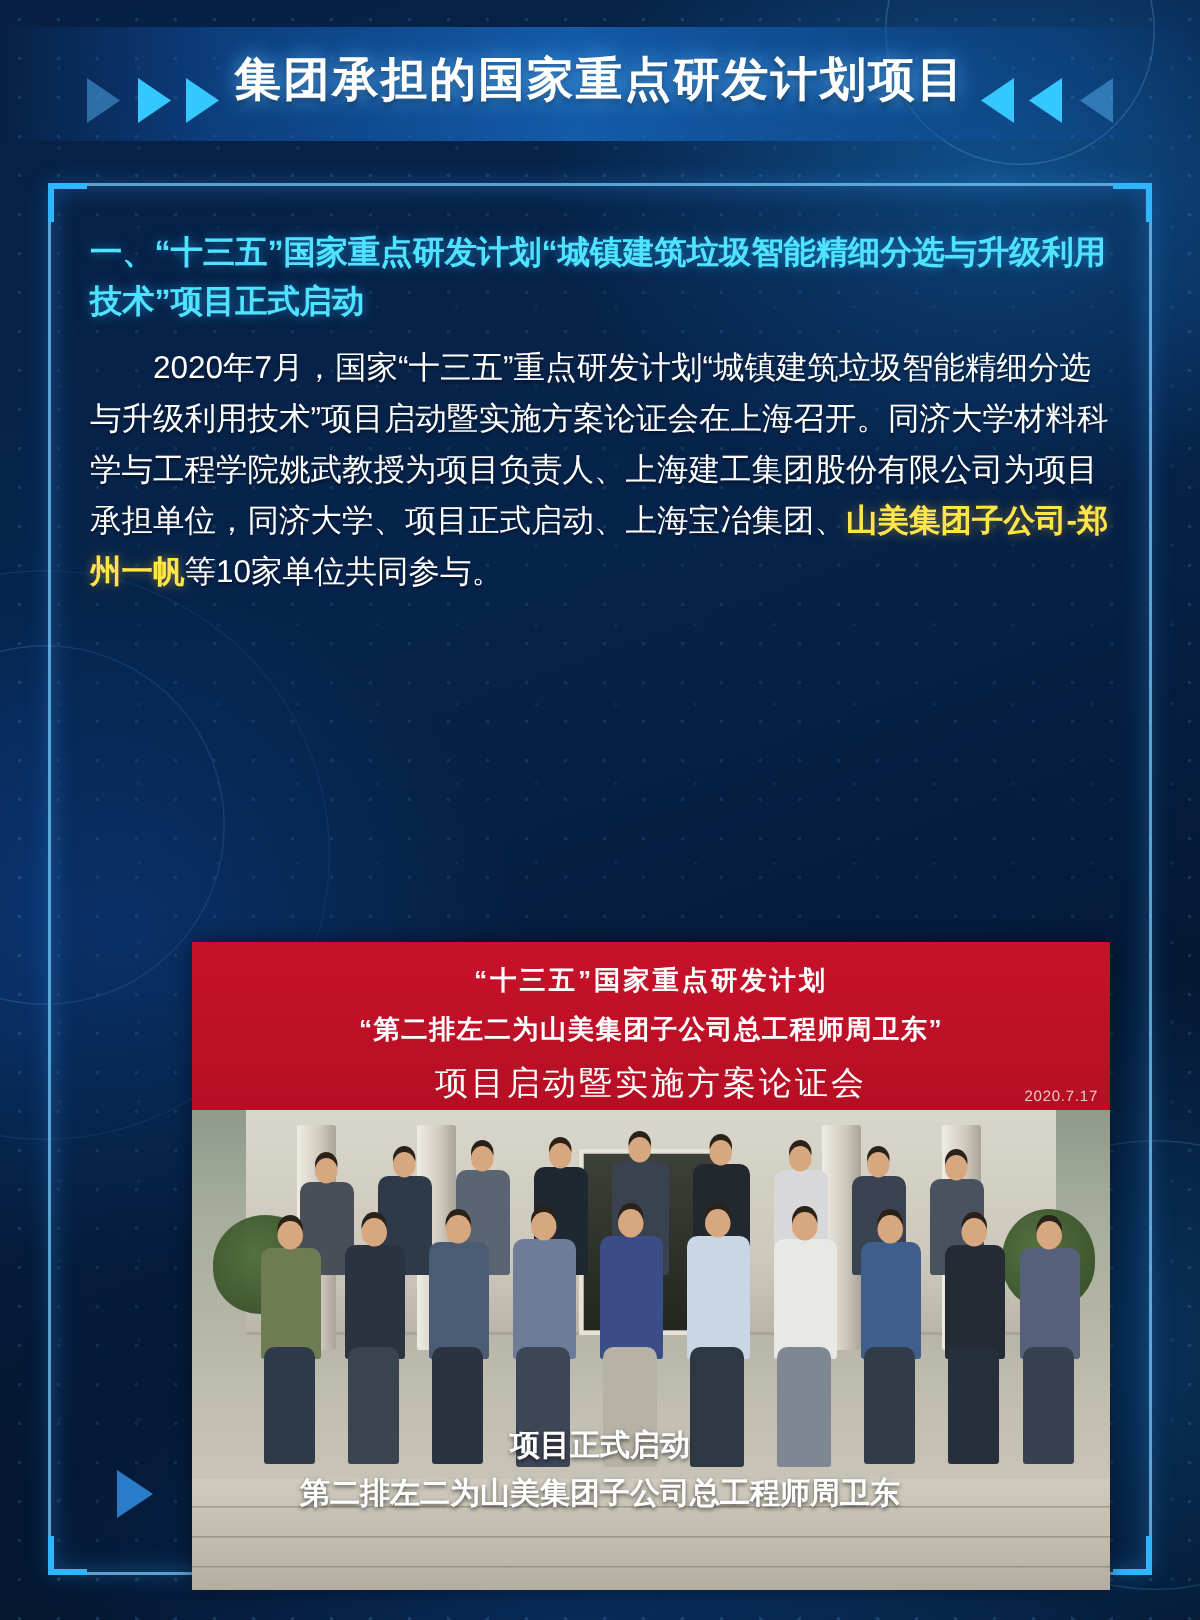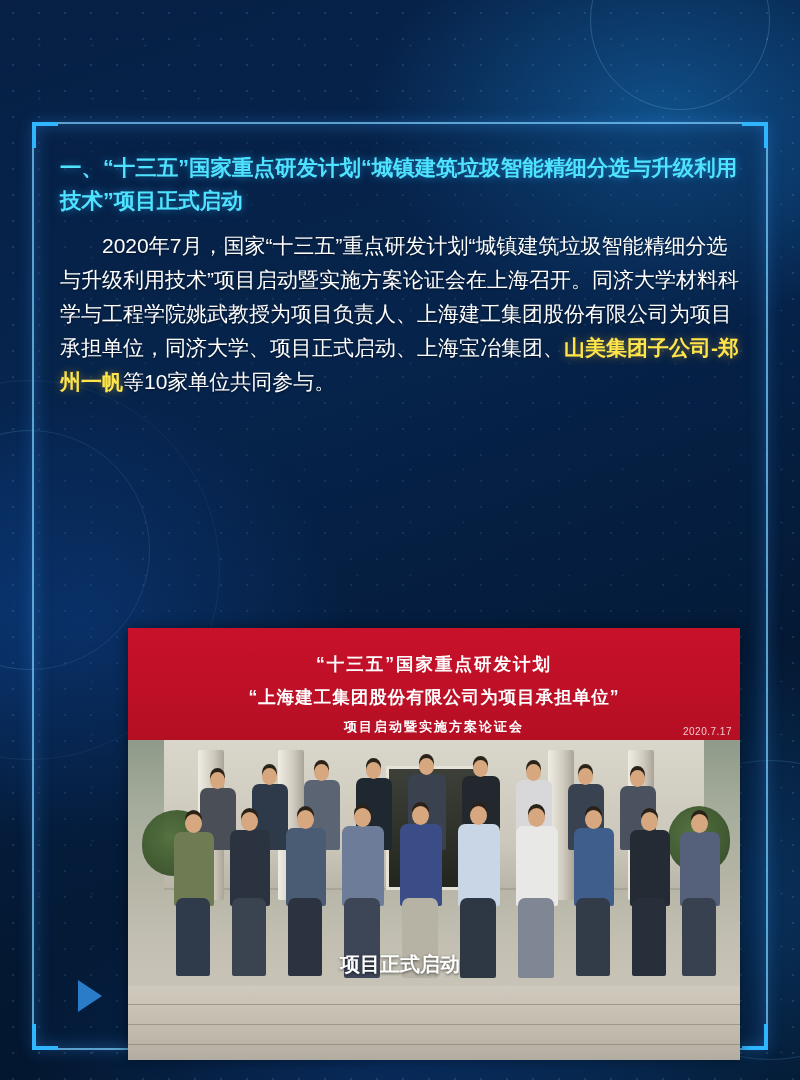--- a/index.html
+++ b/index.html
@@ -255,6 +255,16 @@
   <div class="glow-ring ring3"></div>
   <div class="glow-ring ring4"></div>
 
+  <div class="header">
+    <div class="header-sweep"></div>
+    <div class="tri tri-r-out t1"></div>
+    <div class="tri tri-r-fill t2"></div>
+    <div class="tri tri-r-fill t3"></div>
+    <div class="tri tri-l-fill t4"></div>
+    <div class="tri tri-l-fill t5"></div>
+    <div class="tri tri-l-out t6"></div>
+    <div class="header-title">集团承担的国家重点研发计划项目</div>
+  </div>
 
   <div class="frame">
     <div class="corner c-tl"></div>

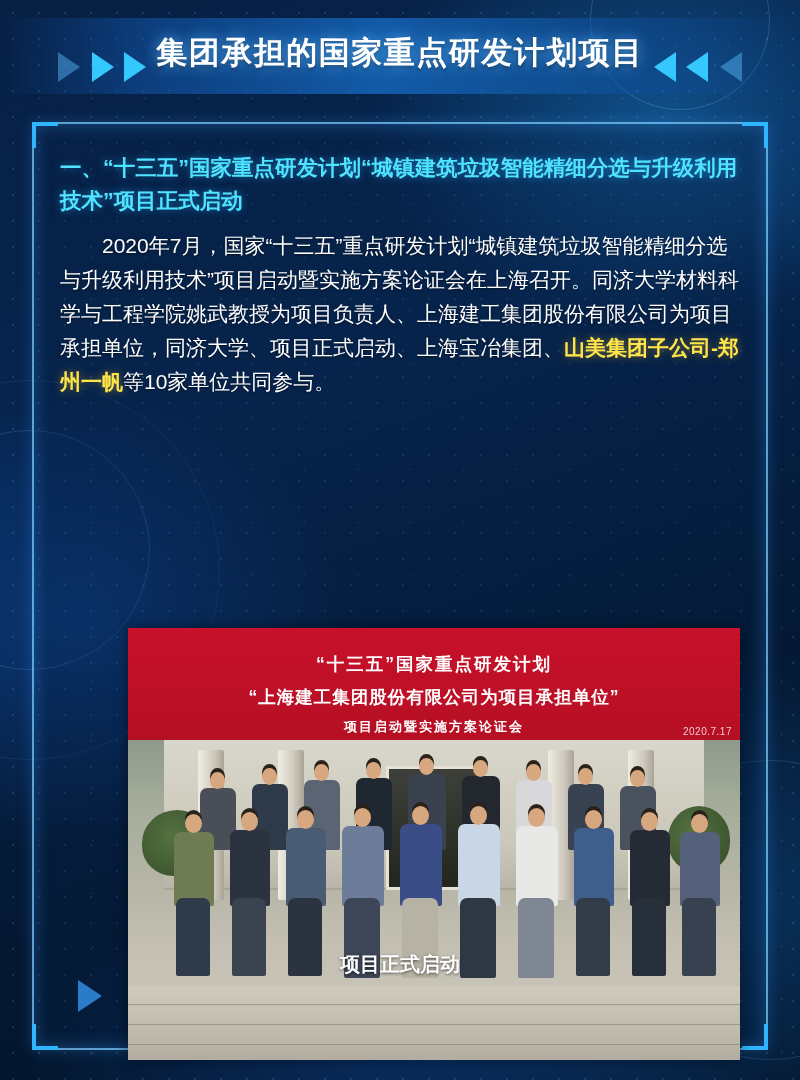--- a/index.html
+++ b/index.html
@@ -152,7 +152,7 @@
     color: #ffffff;
     text-align: center;
   }
-  .banner-l1 { margin-top: 24px; font-size: 17.5px; font-weight: bold; letter-spacing: 2px; }
+  .banner-l1 { margin-top: 13px; font-size: 17.5px; font-weight: bold; letter-spacing: 2px; }
   .banner-l2 { margin-top: 9px;  font-size: 17.5px; font-weight: bold; letter-spacing: 1px; }
   .banner-l3 { margin-top: 9px;  font-size: 13px; font-weight: bold; letter-spacing: 2px; }
   .banner-date {

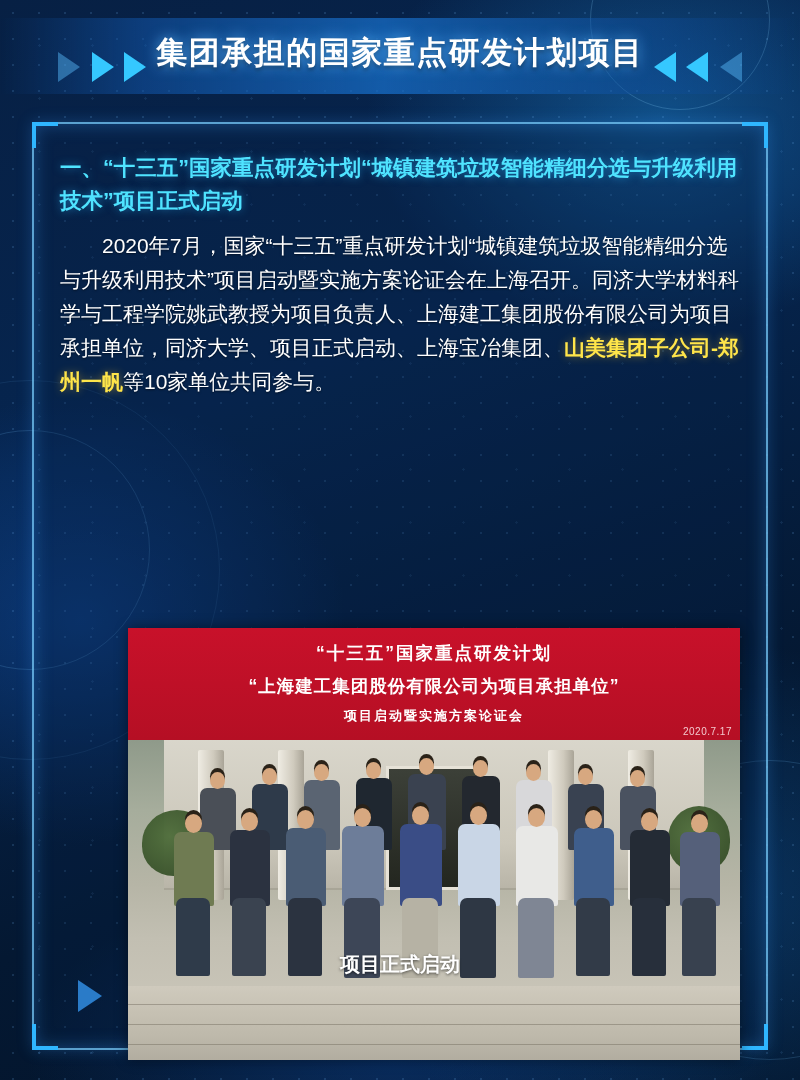--- a/index.html
+++ b/index.html
@@ -280,7 +280,7 @@
     <div class="photo">
       <div class="banner">
         <div class="banner-l1">“十三五”国家重点研发计划</div>
-        <div class="banner-l2">“上海建工集团股份有限公司为项目承担单位”</div>
+        <div class="banner-l2">“第二排左二为山美集团子公司总工程师周卫东”</div>
         <div class="banner-l3">项目启动暨实施方案论证会</div>
         <div class="banner-date">2020.7.17</div>
       </div>

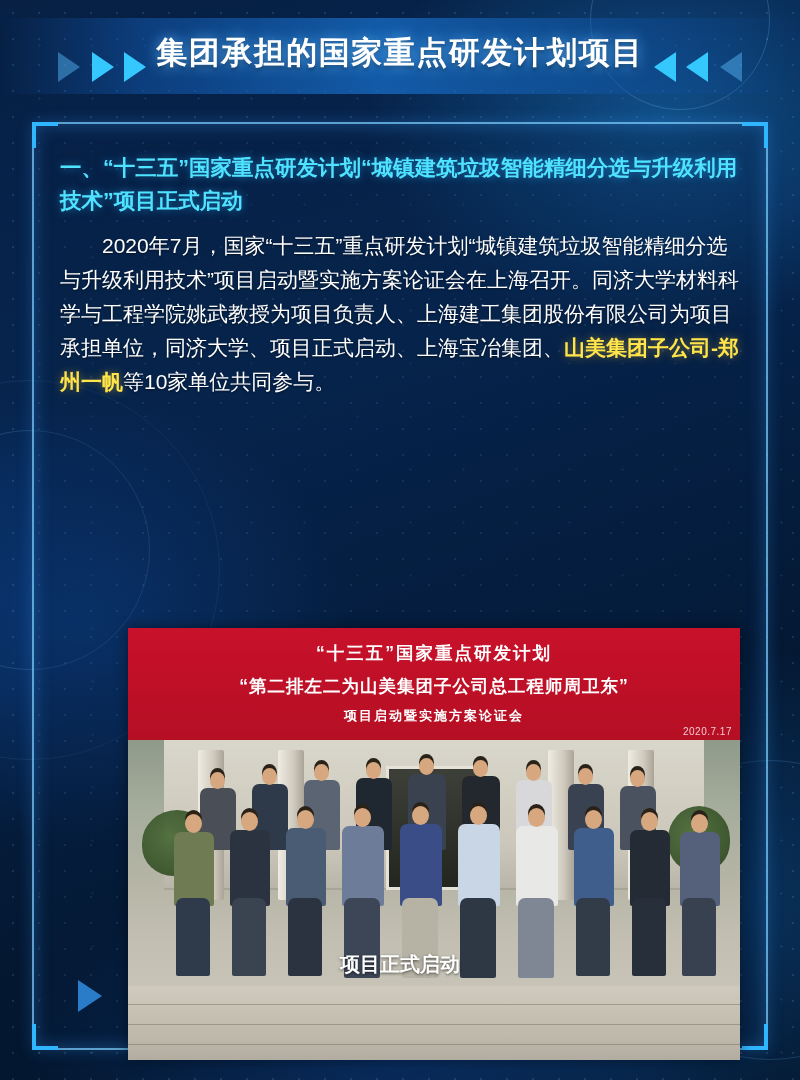--- a/index.html
+++ b/index.html
@@ -154,7 +154,7 @@
   }
   .banner-l1 { margin-top: 13px; font-size: 17.5px; font-weight: bold; letter-spacing: 2px; }
   .banner-l2 { margin-top: 9px;  font-size: 17.5px; font-weight: bold; letter-spacing: 1px; }
-  .banner-l3 { margin-top: 9px;  font-size: 13px; font-weight: bold; letter-spacing: 2px; }
+  .banner-l3 { margin-top: 9px;  font-size: 22px; font-weight: normal; letter-spacing: 2px; }
   .banner-date {
     position: absolute;
     right: 8px; bottom: 3px;

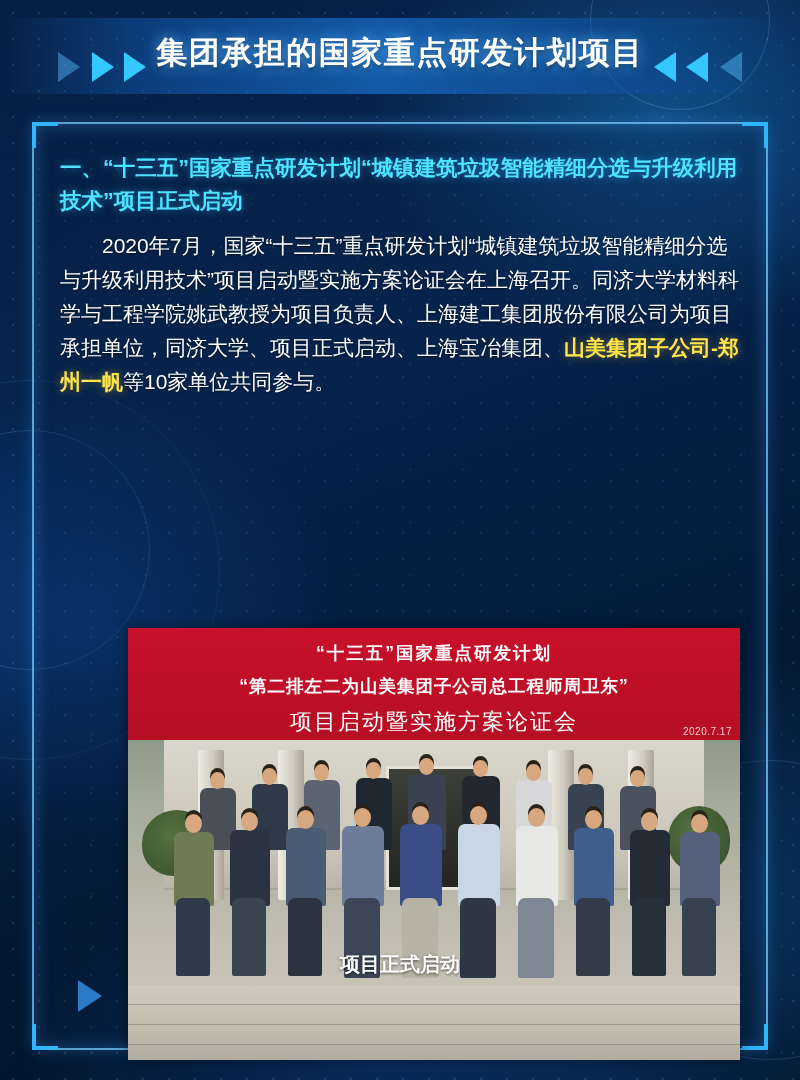--- a/index.html
+++ b/index.html
@@ -358,6 +358,7 @@
 
   <div class="caption">
     <div>项目正式启动</div>
+    <div>第二排左二为山美集团子公司总工程师周卫东</div>
   </div>
 </div>
 

